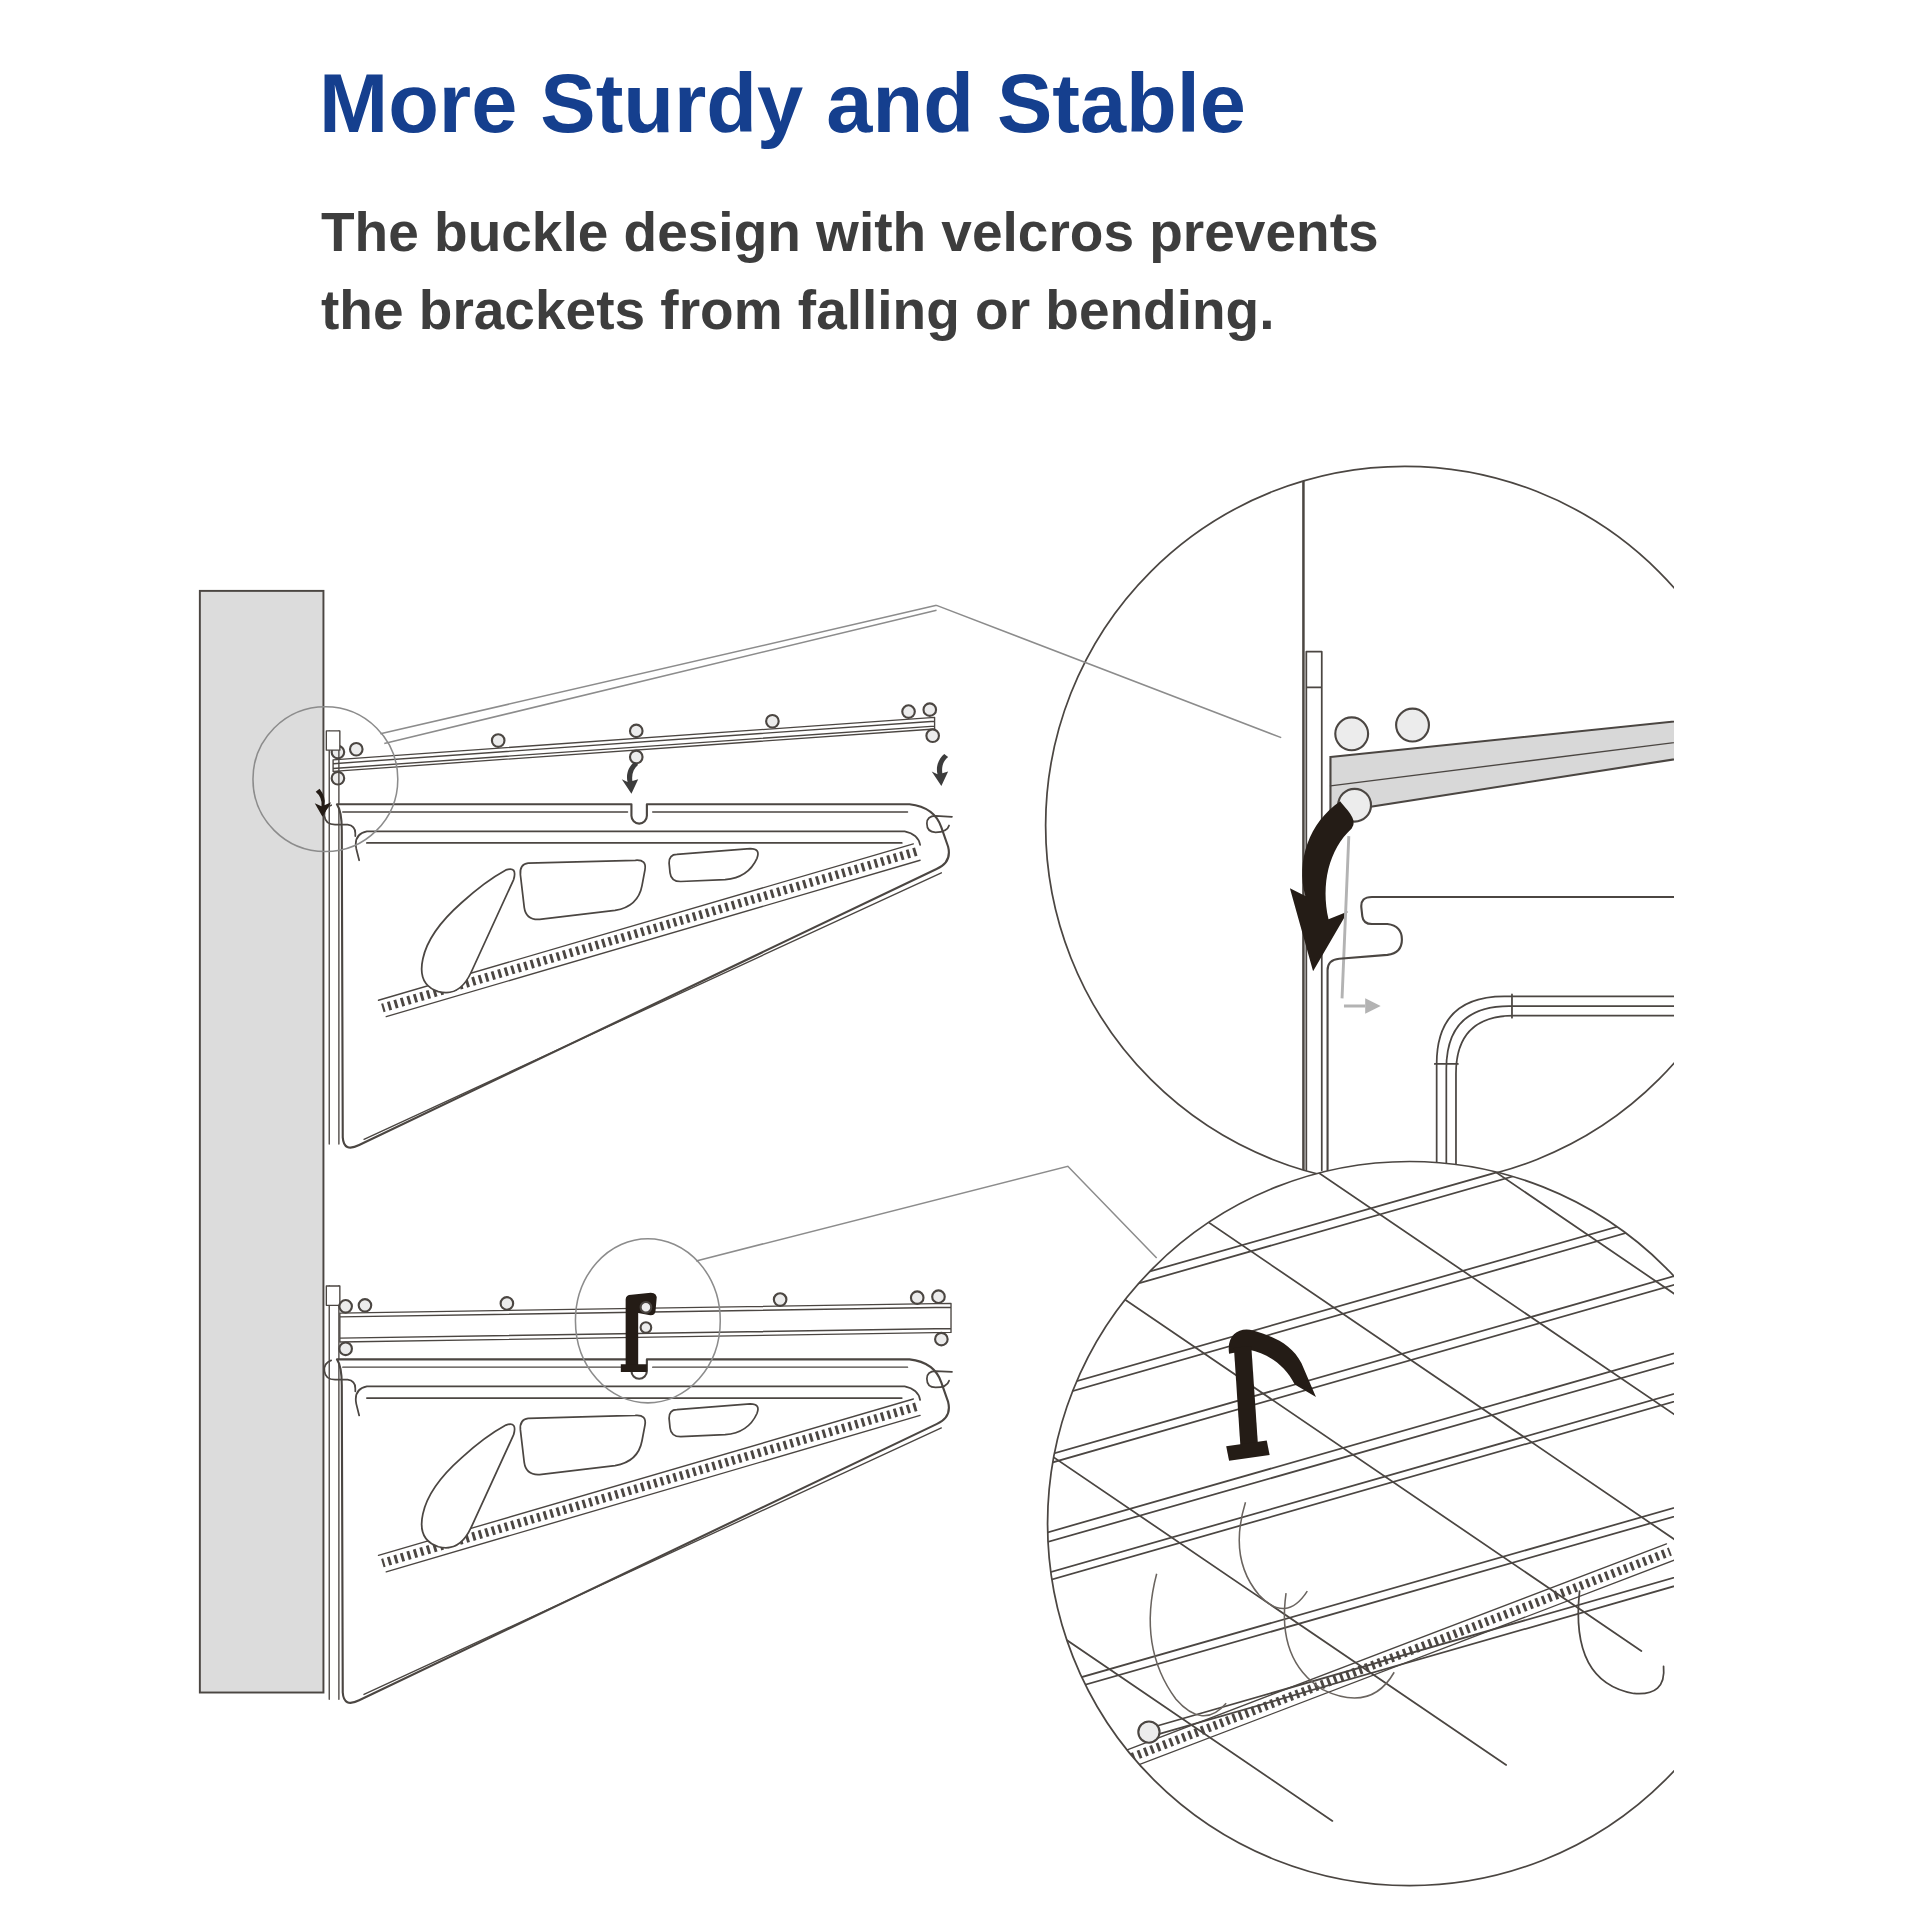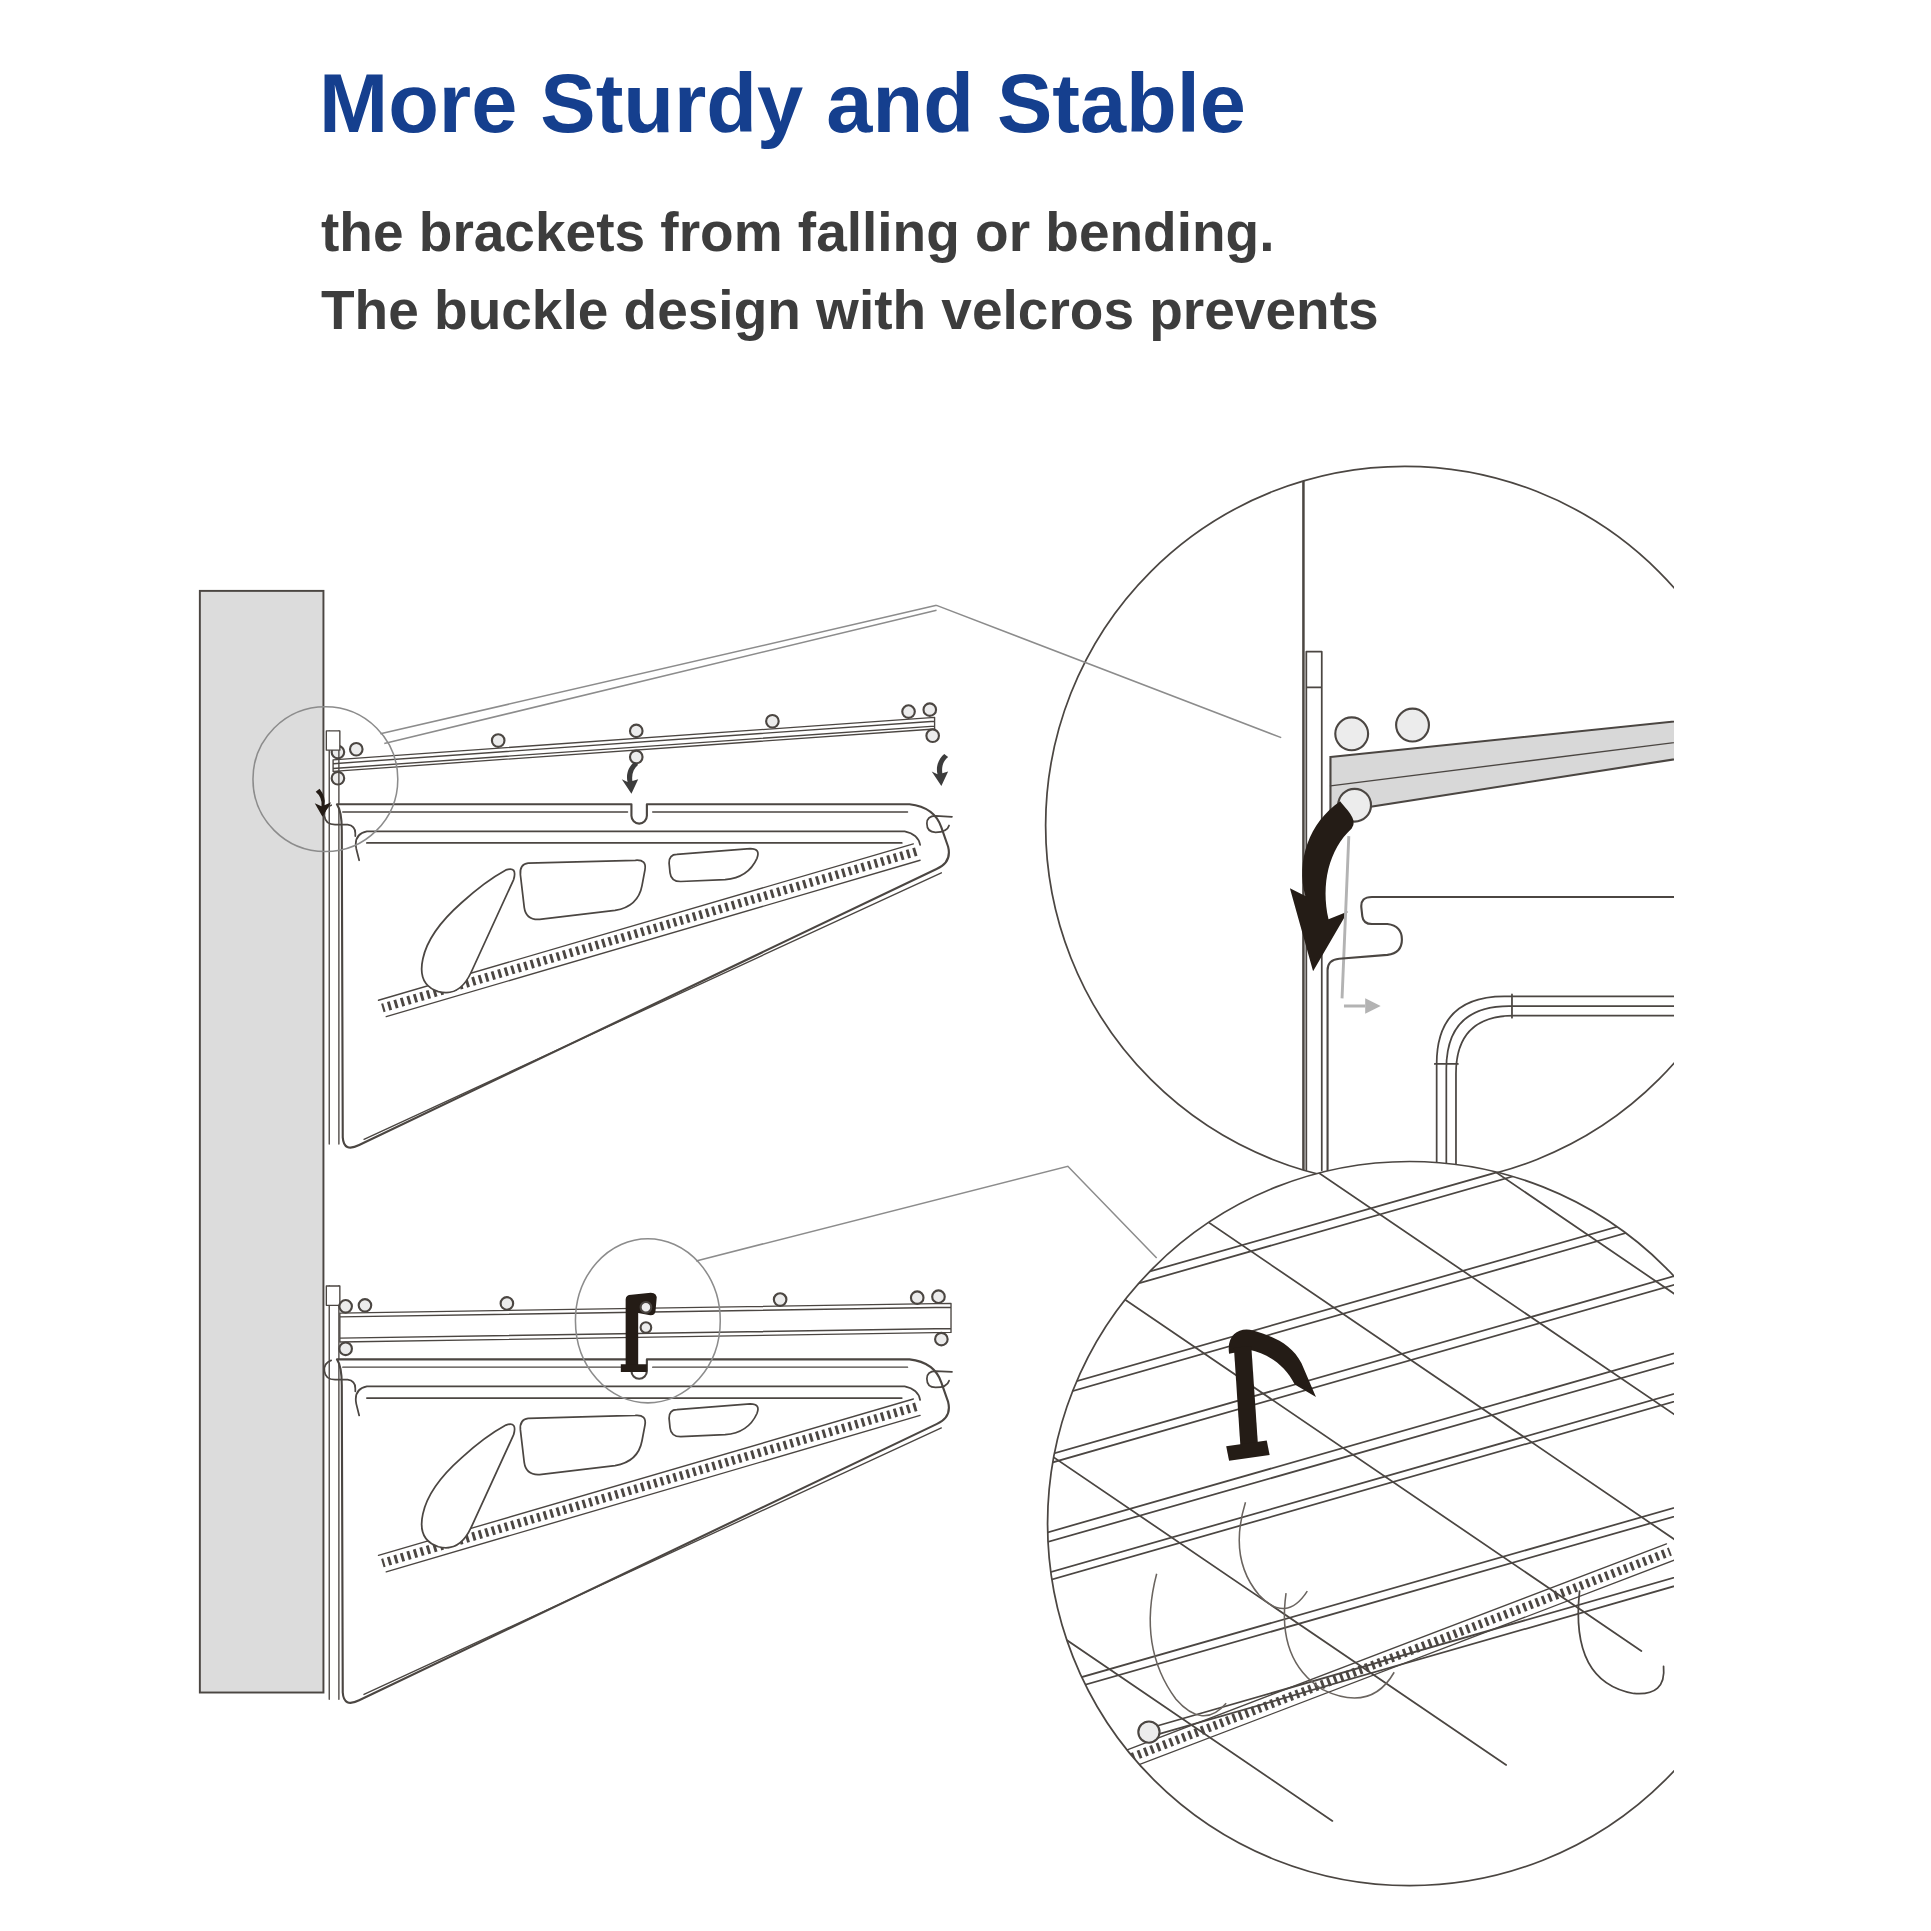--- a/index.html
+++ b/index.html
@@ -35,8 +35,8 @@
 
   <div class="page-title">More Sturdy and Stable</div>
   <div class="page-sub">
+    <div>The buckle design with velcros prevents</div>
     <div>the brackets from falling or bending.</div>
-    <div>The buckle design with velcros prevents</div>
   </div>
 
   <svg width="1931" height="1931" viewBox="0 0 2000 2000">

